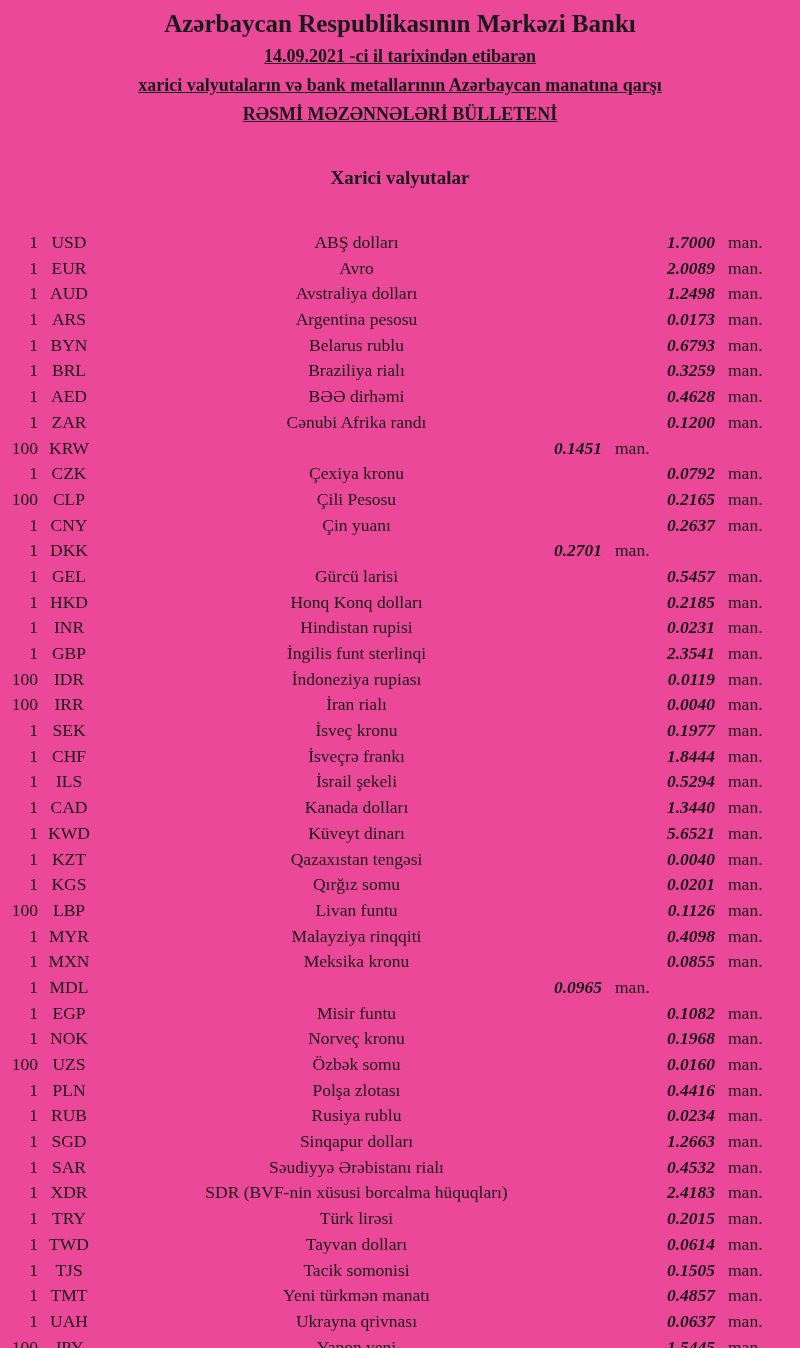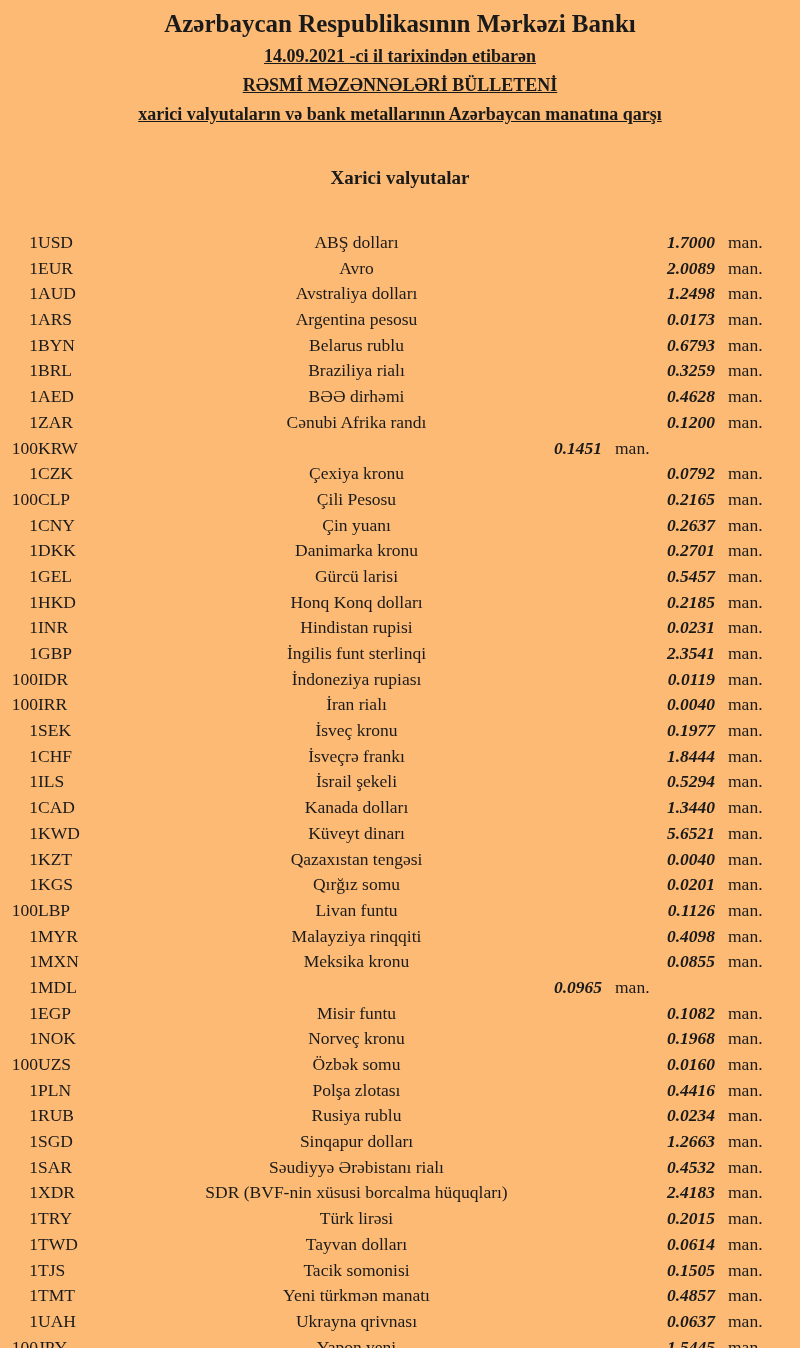--- a/index.html
+++ b/index.html
@@ -12,7 +12,7 @@
     width: 800px;
     height: 1348px;
     margin: 0 auto;
-    background: #fdba74;
+    background: #ec4899;
     color: #1a1a1a;
     font-family: "Liberation Serif", "DejaVu Serif", serif;
     overflow: hidden;

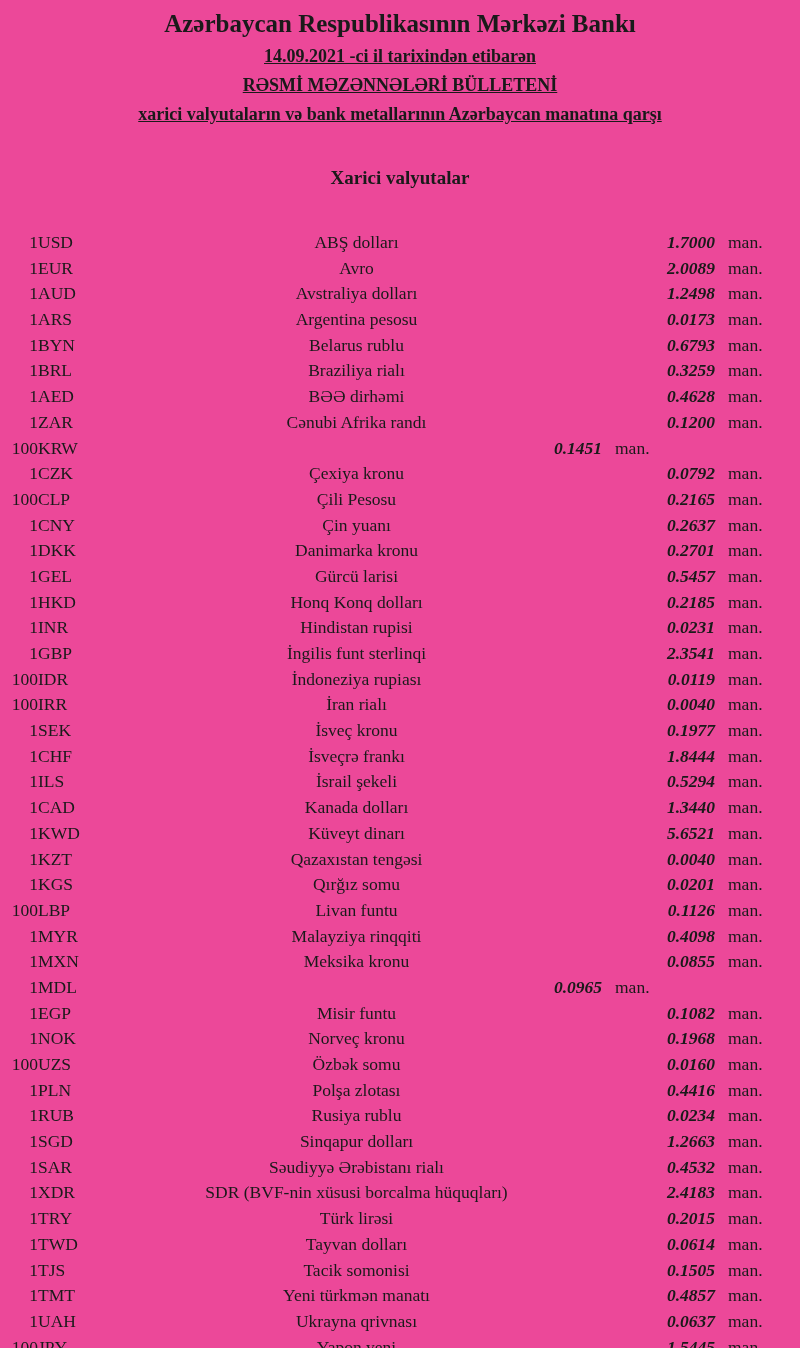--- a/index.html
+++ b/index.html
@@ -80,8 +80,8 @@
   <div class="doc-header">
     <div class="bank-title">Azərbaycan Respublikasının Mərkəzi Bankı</div>
     <div class="sub-line">14.09.2021 -ci il tarixindən etibarən</div>
+    <div class="sub-line">xarici valyutaların və bank metallarının Azərbaycan manatına qarşı</div>
     <div class="sub-line">RƏSMİ MƏZƏNNƏLƏRİ BÜLLETENİ</div>
-    <div class="sub-line">xarici valyutaların və bank metallarının Azərbaycan manatına qarşı</div>
   </div>
 
   <div class="section-title">Xarici valyutalar</div>

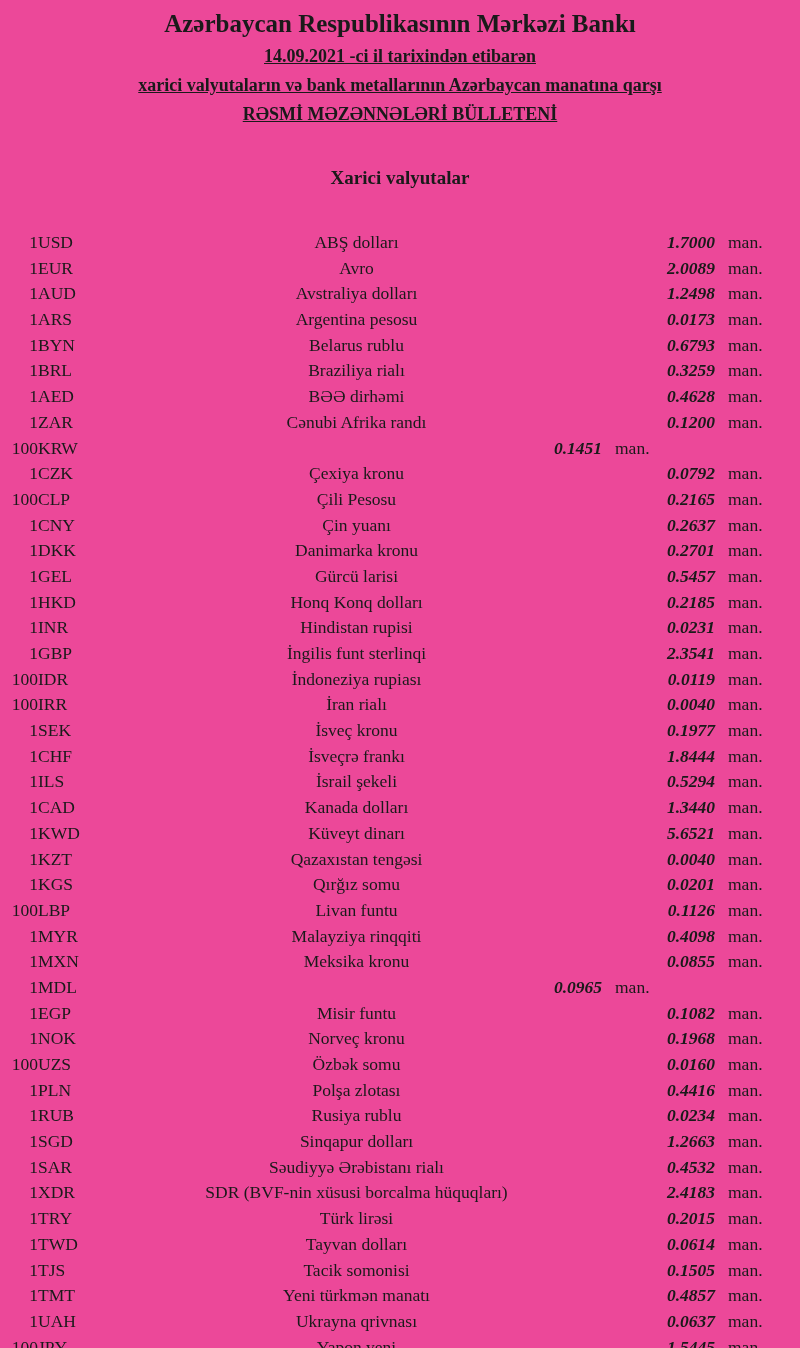--- a/index.html
+++ b/index.html
@@ -54,6 +54,7 @@
     text-align: right;
   }
   .code {
+    text-align: center;
   }
   .name {
     text-align: center;

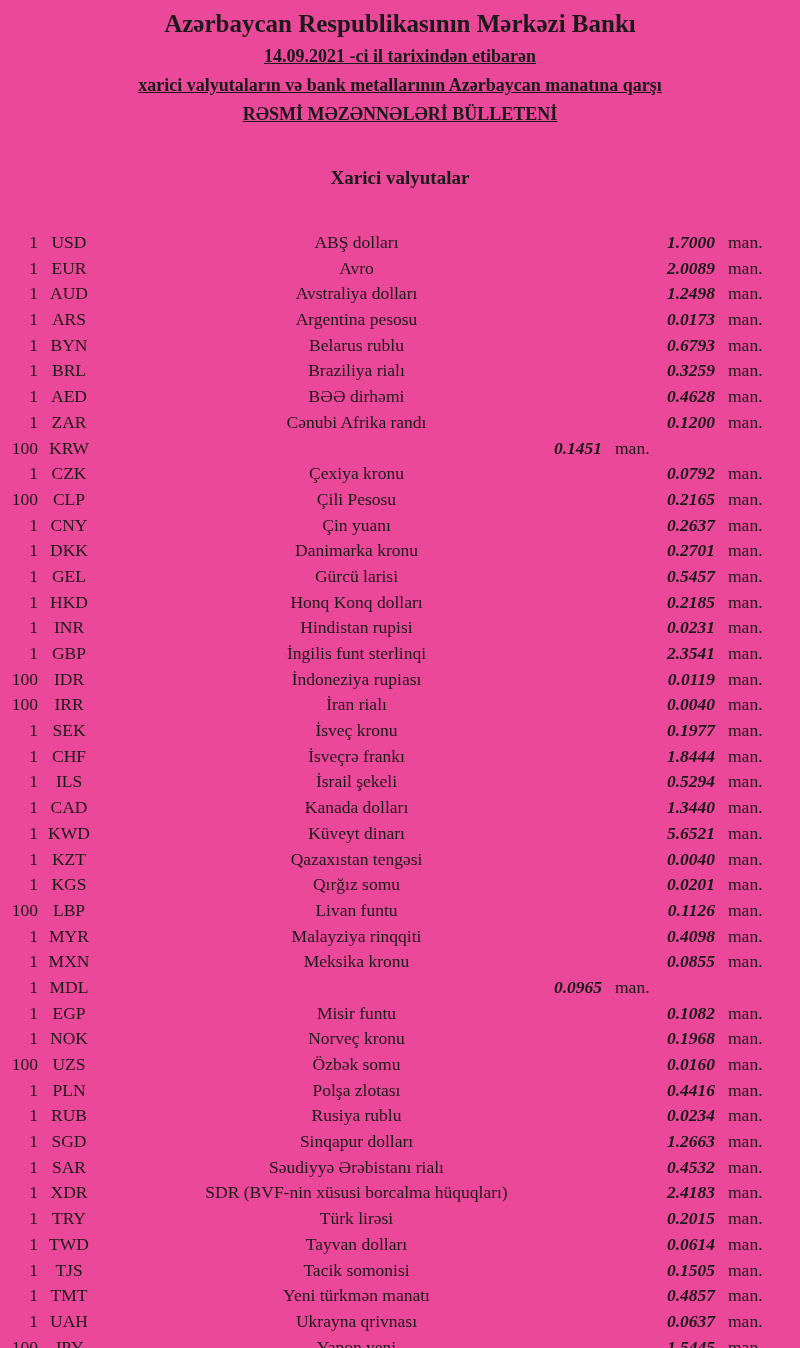--- a/index.html
+++ b/index.html
@@ -186,7 +186,6 @@
   <div class="row">
     <span class="qty">1</span>
     <span class="code">DKK</span>
-    <span class="name">Danimarka kronu</span>
     <span class="rate">0.2701</span>
     <span class="unit">man.</span>
   </div>

